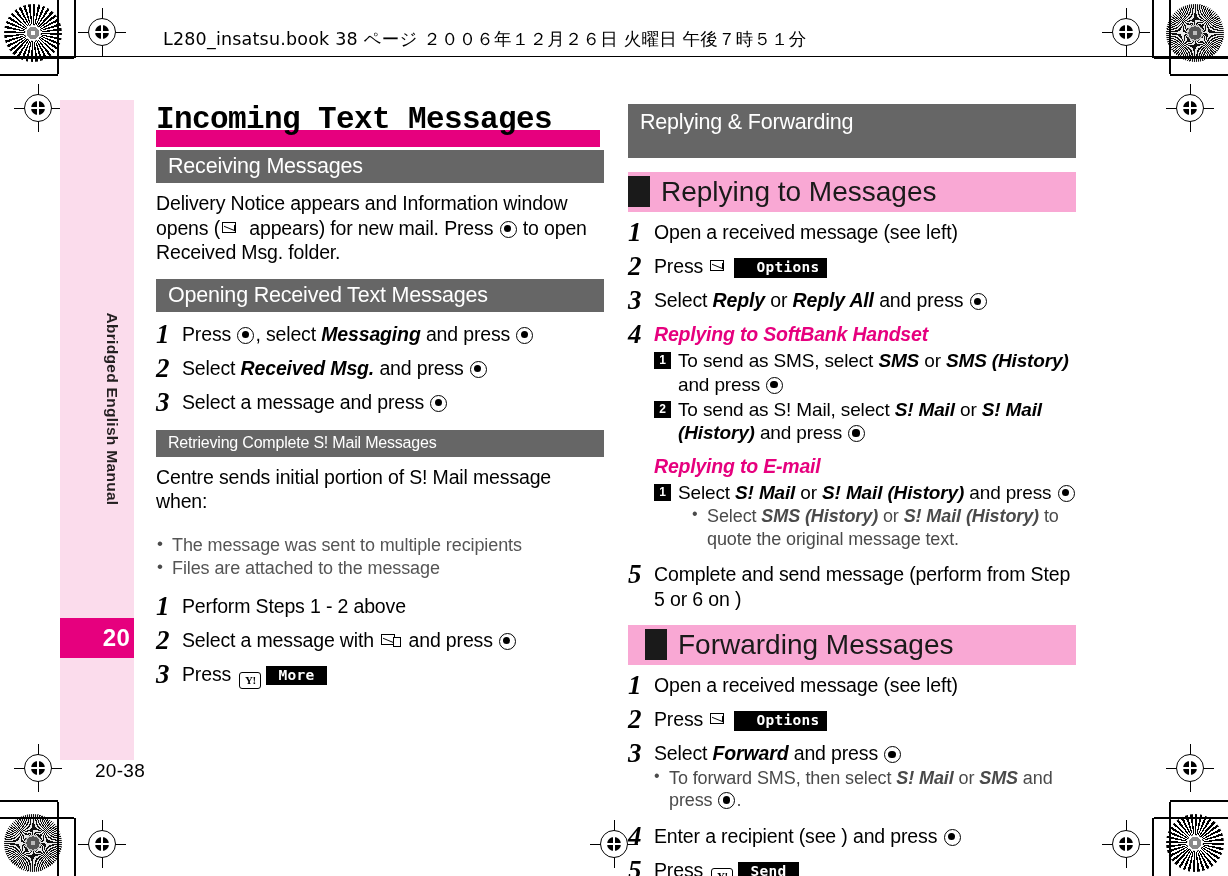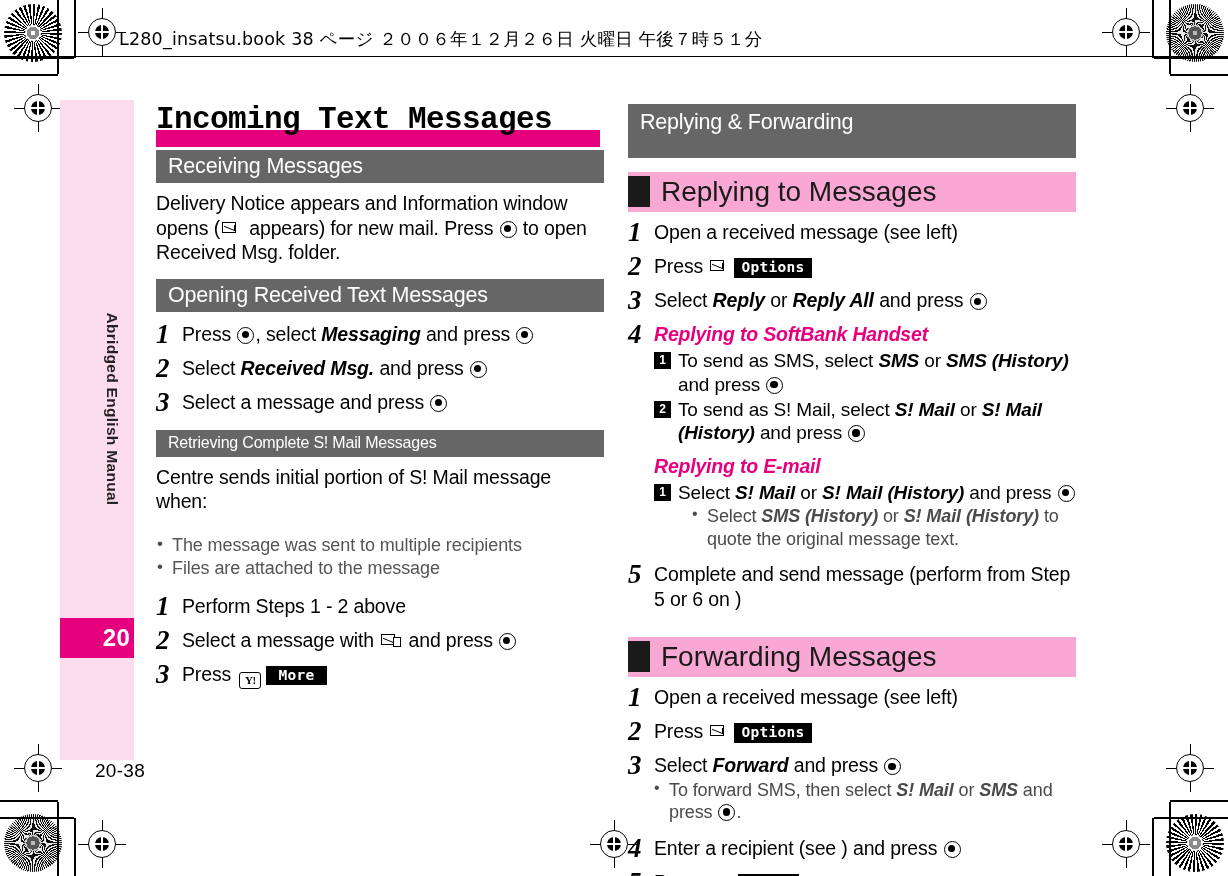--- a/index.html
+++ b/index.html
@@ -41,7 +41,7 @@
     font-size:17.5px; letter-spacing:.2px; white-space:nowrap;
     font-family:"Liberation Sans", sans-serif;
   }
-  .slug .jp { font-family:"DejaVu Sans", sans-serif; }
+  .slug .jp { font-family:"DejaVu Sans", sans-serif;margin-left:44px; }
 
   
   .sidebar { position:absolute; left:60px; top:100px; width:74px; height:660px; background:#fbdcec; }

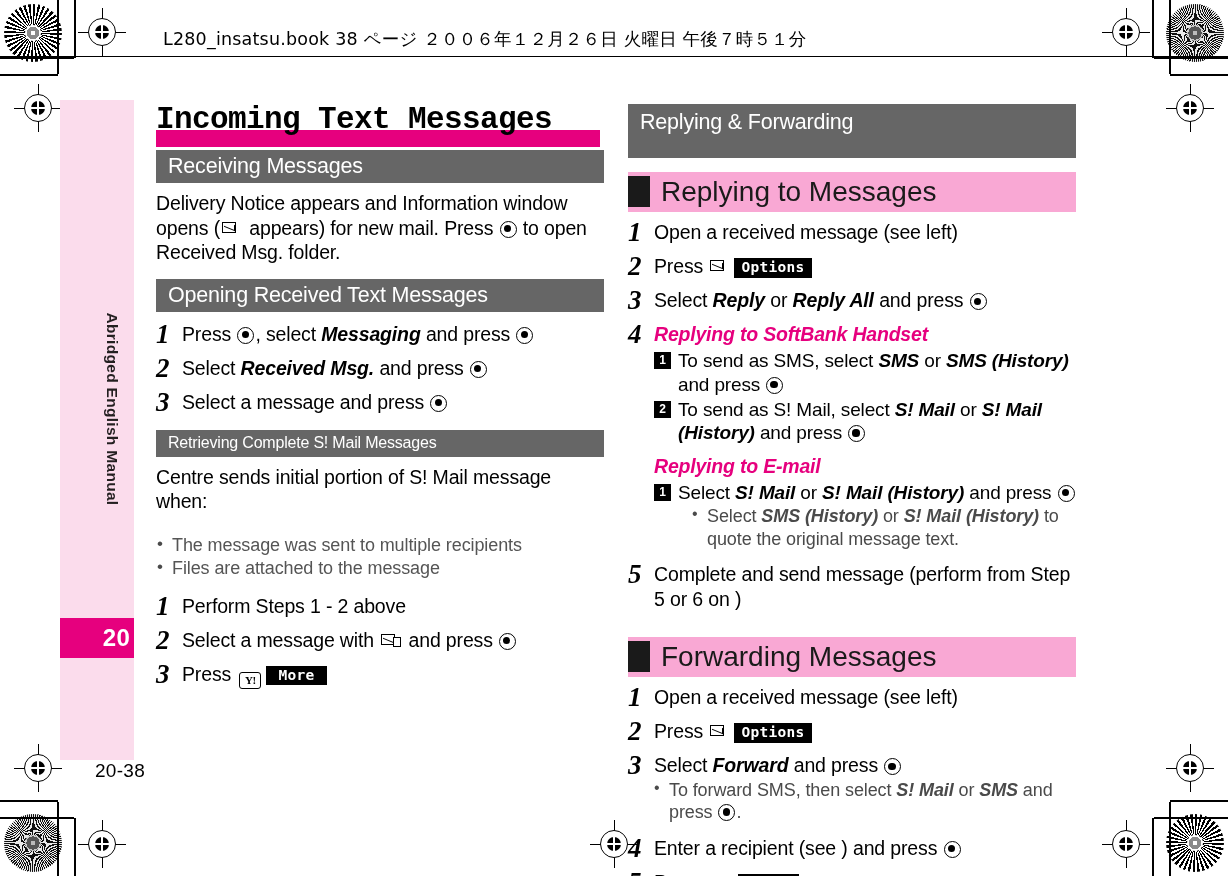--- a/index.html
+++ b/index.html
@@ -160,7 +160,7 @@
   .softkey {
     display:inline-block; background:#000; color:#fff;
     font-family:"DejaVu Sans Mono", monospace; font-size:14.5px; font-weight:bold;
-    padding:1px 7px 2px 7px; letter-spacing:.3px; vertical-align:1px; margin:0 2px;
+    padding:1px 7px 2px 22px; letter-spacing:.3px; vertical-align:1px; margin:0 2px;
     line-height:1.15;
   }
   .softkey.wide { padding:1px 12px 2px 12px; }

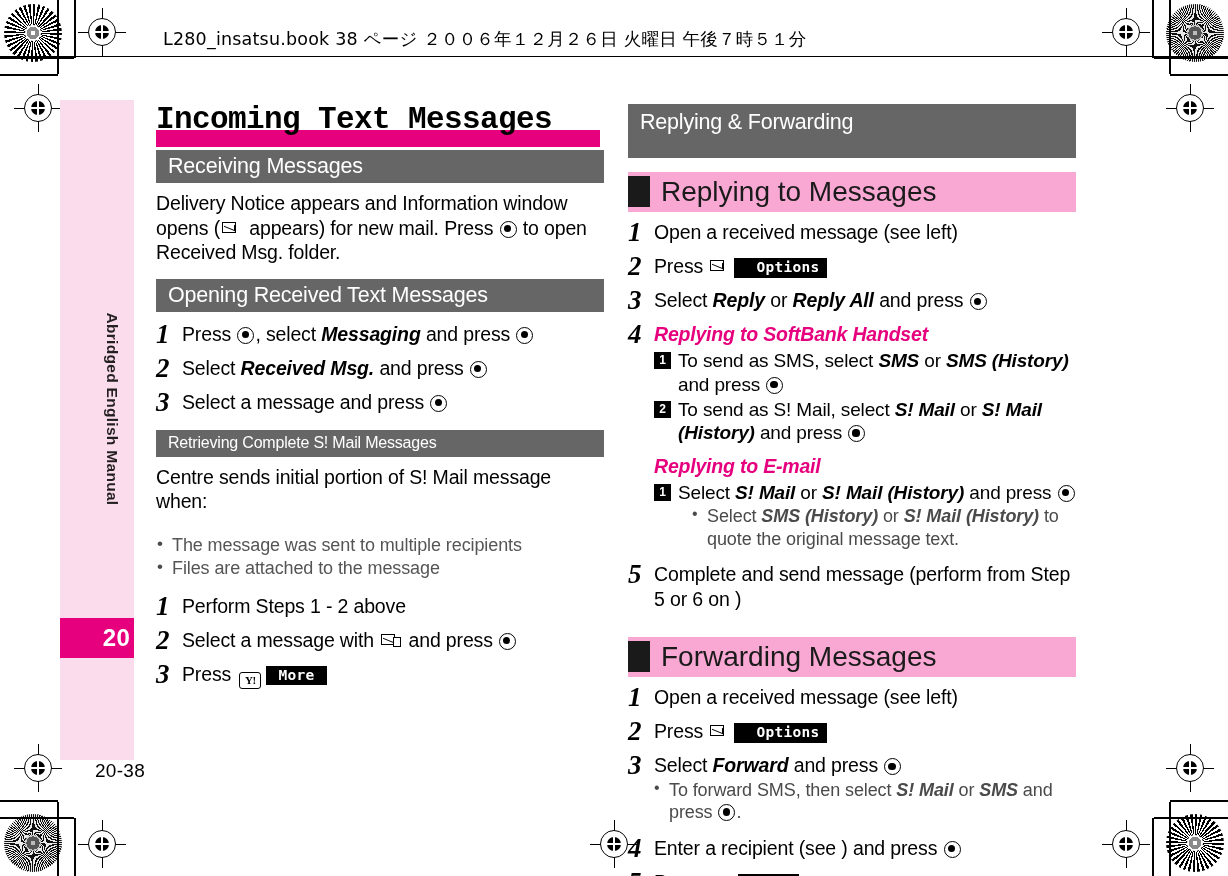--- a/index.html
+++ b/index.html
@@ -398,7 +398,7 @@
 
   </div>
 
-  <div class="sub-bar" style="margin-top:26px;">
+  <div class="sub-bar" style="margin-top:14px;padding-left:17px;">
     <span class="blk"></span>
     <span class="txt">Forwarding Messages</span>
   </div>

